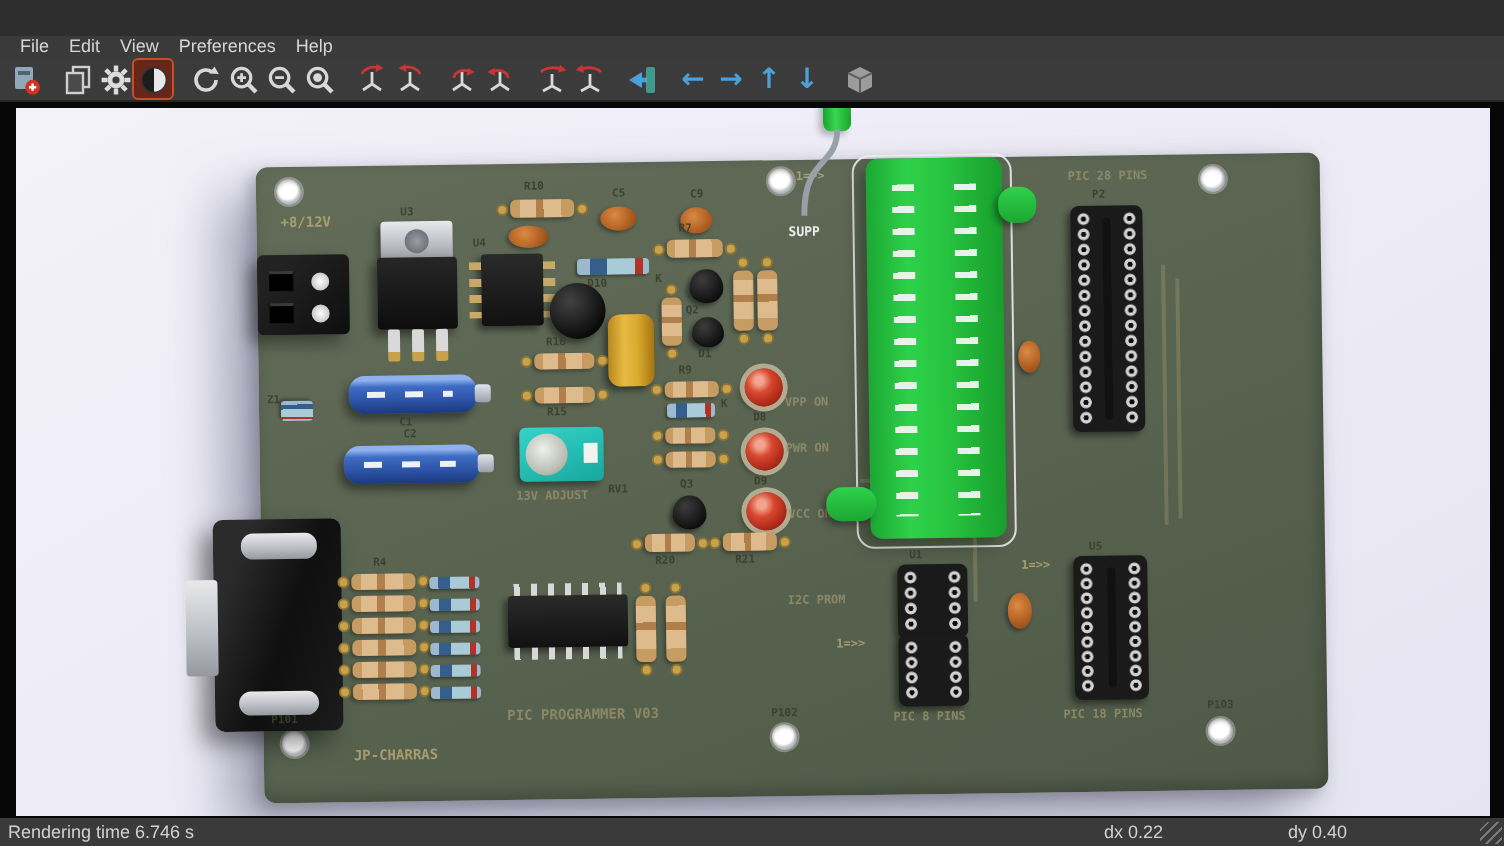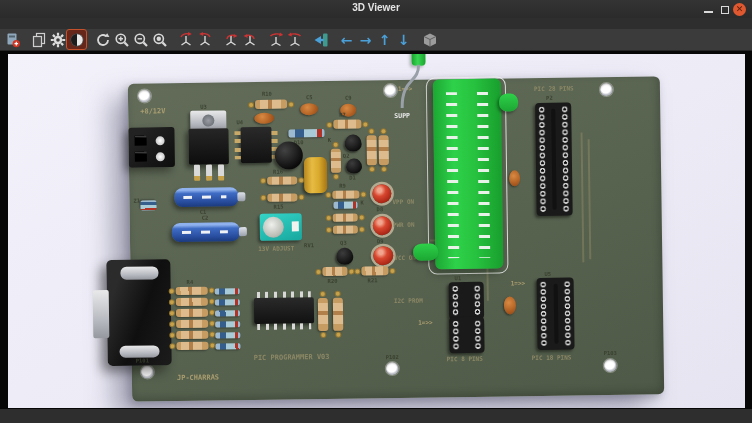--- a/index.html
+++ b/index.html
@@ -101,12 +101,6 @@
 
 <div class="window">
 
-  <div class="titlebar">
-    <div class="title">3D Viewer</div>
-    <div class="winbtn btn-min"></div>
-    <div class="winbtn btn-max"></div>
-    <div class="winbtn btn-close">✕</div>
-  </div>
 
 
   <div class="toolbar">

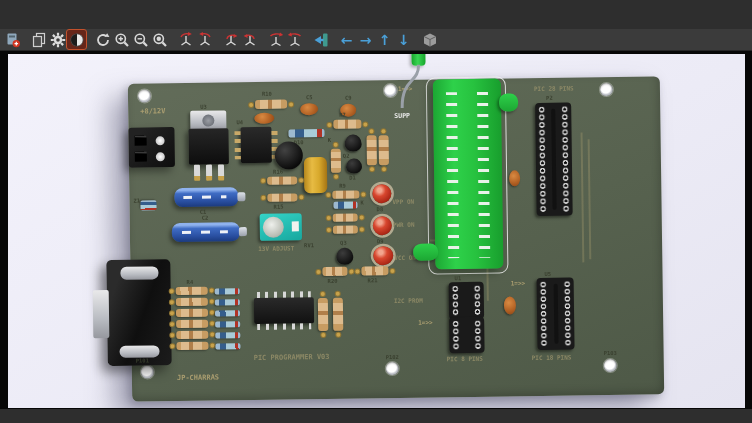--- a/index.html
+++ b/index.html
@@ -102,6 +102,13 @@
 <div class="window">
 
 
+  <div class="menubar">
+    <div class="menu-item">File</div>
+    <div class="menu-item">Edit</div>
+    <div class="menu-item">View</div>
+    <div class="menu-item">Preferences</div>
+    <div class="menu-item">Help</div>
+  </div>
 
   <div class="toolbar">
     <div class="tbtn">

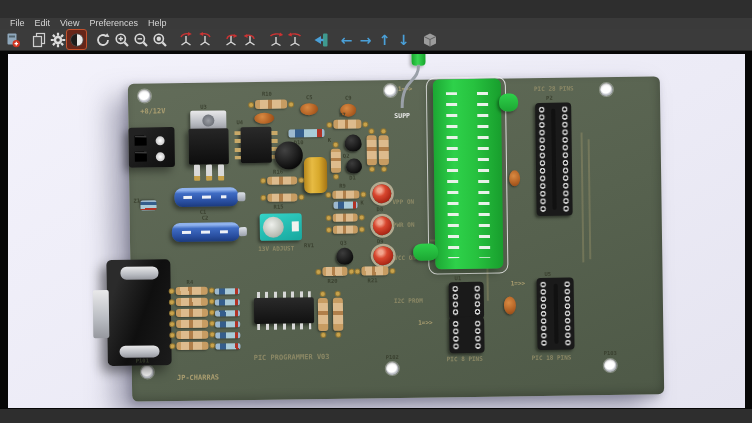--- a/index.html
+++ b/index.html
@@ -425,6 +425,12 @@
     </div>
   </div>
 
+  <div class="statusbar">
+    <span class="st-left">Rendering time 6.746 s</span>
+    <span class="st-dx">dx 0.22</span>
+    <span class="st-dy">dy 0.40</span>
+    <span class="grip"></span>
+  </div>
 
 </div>
 

